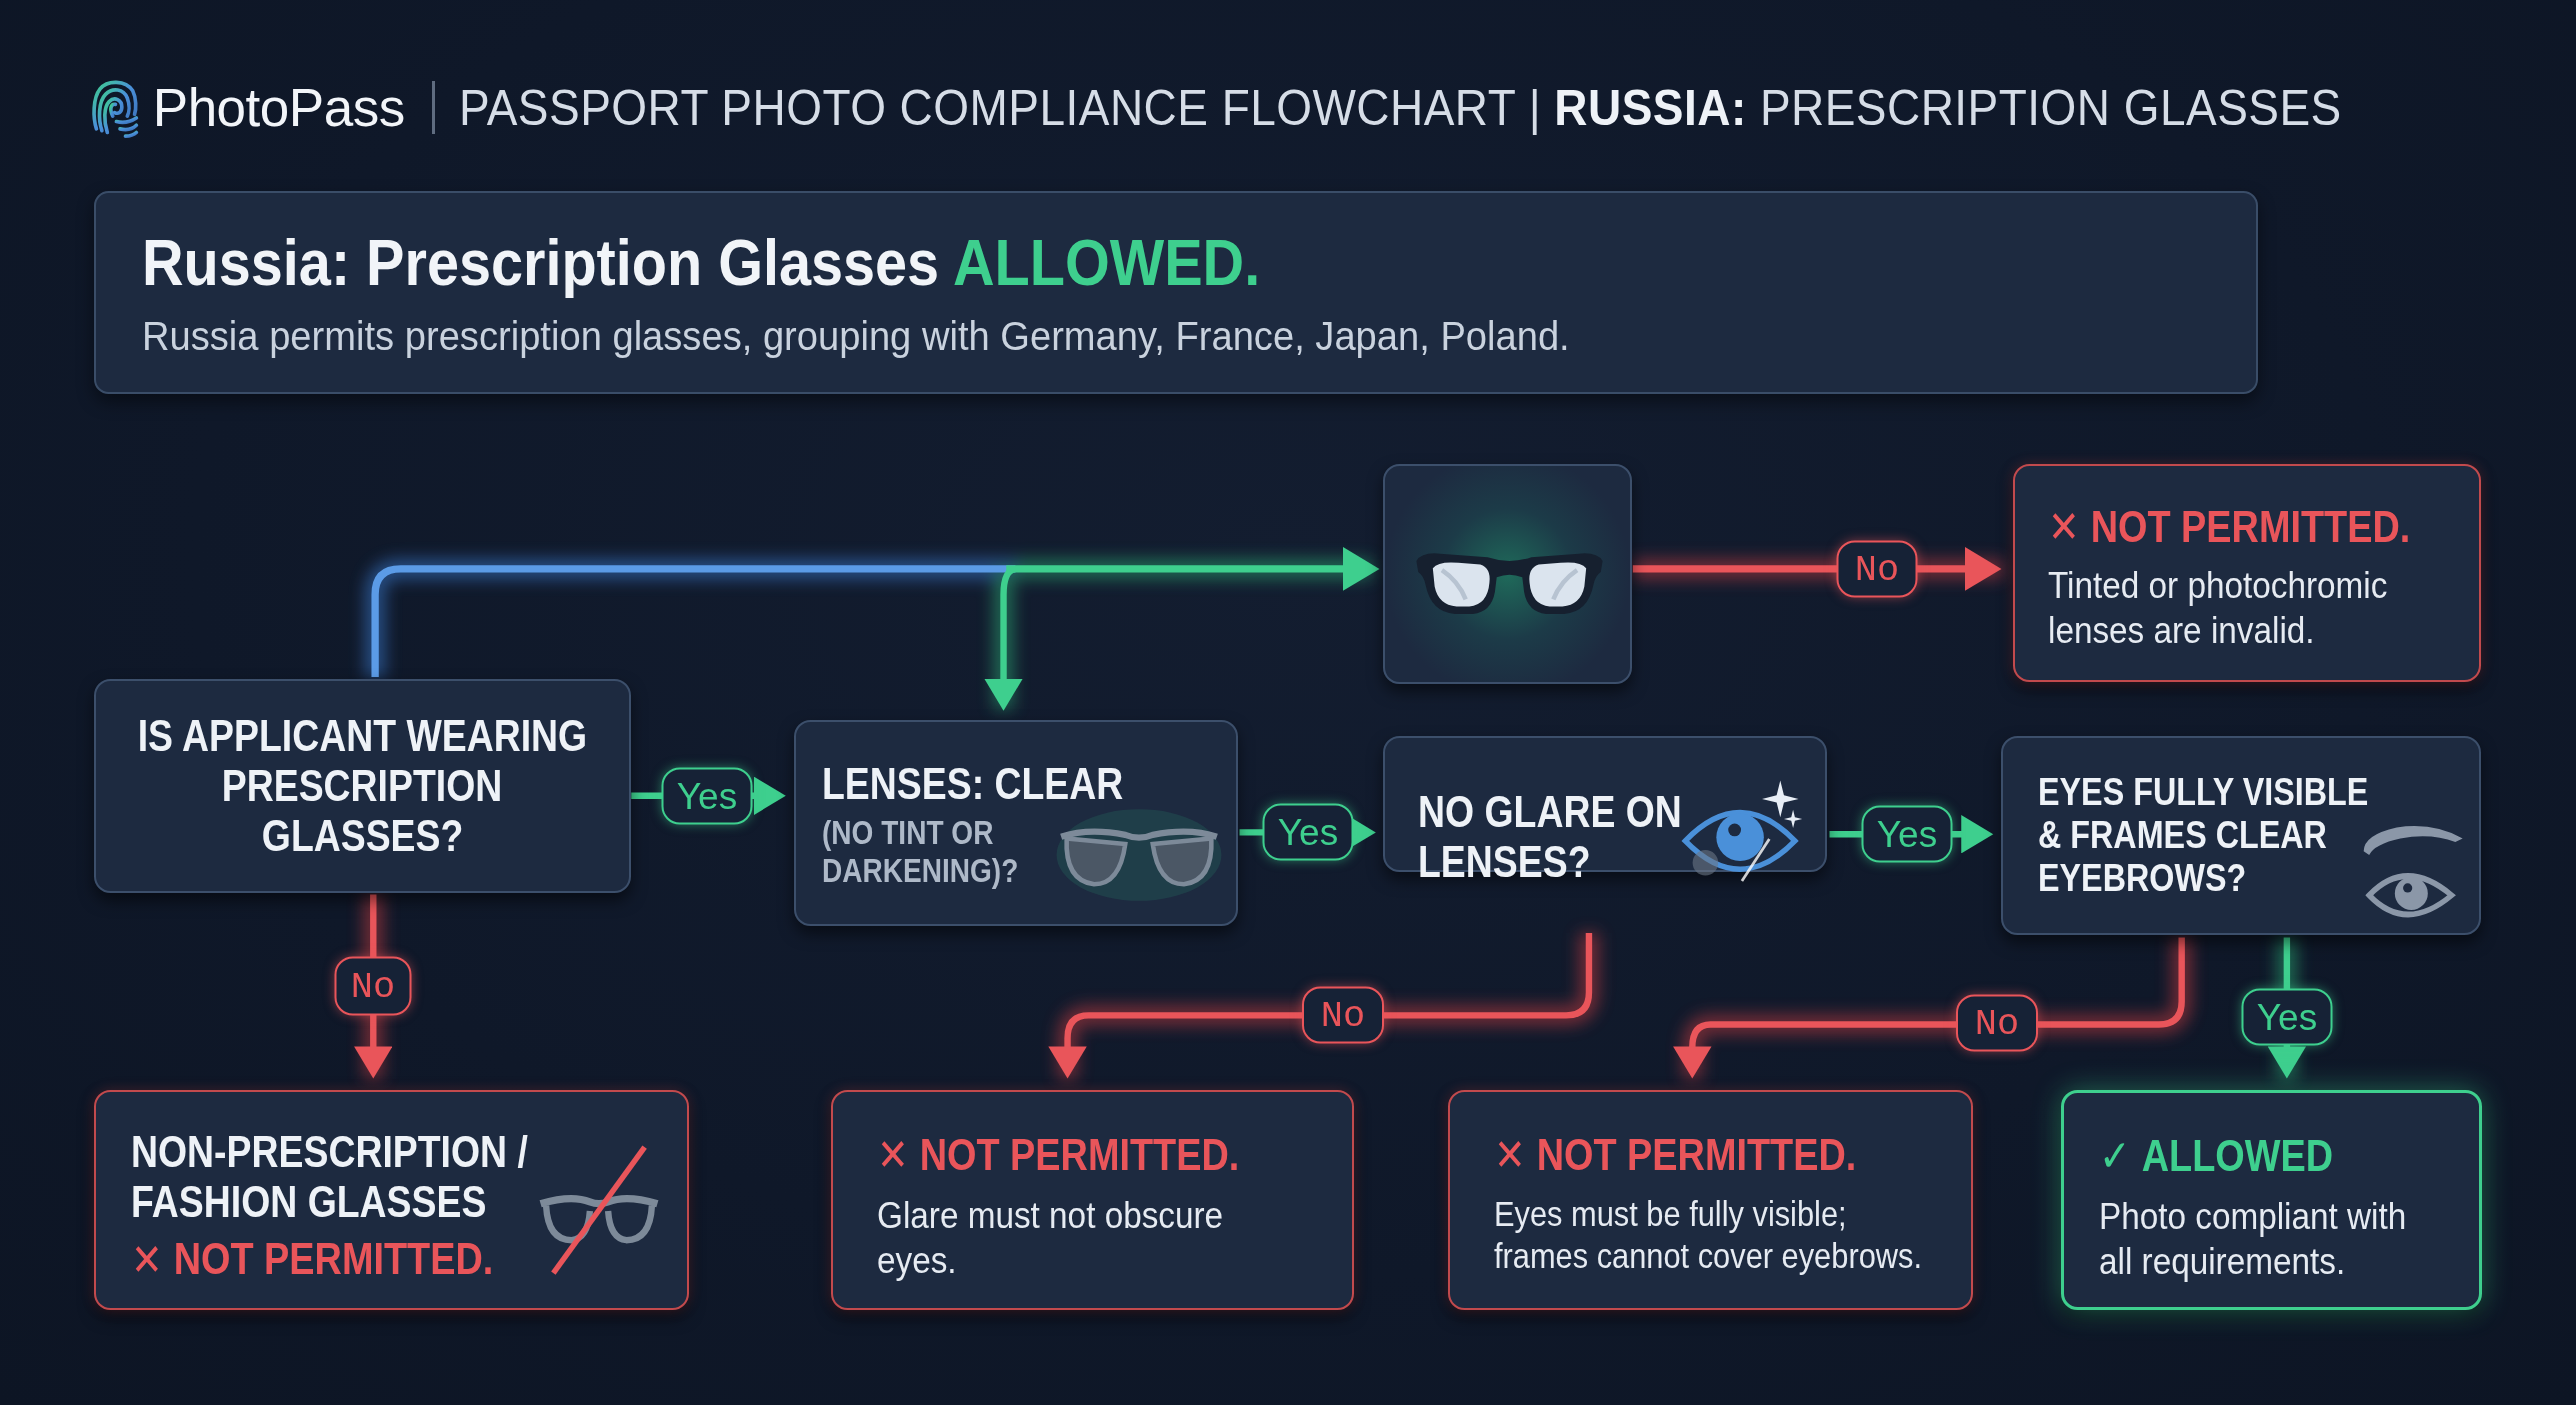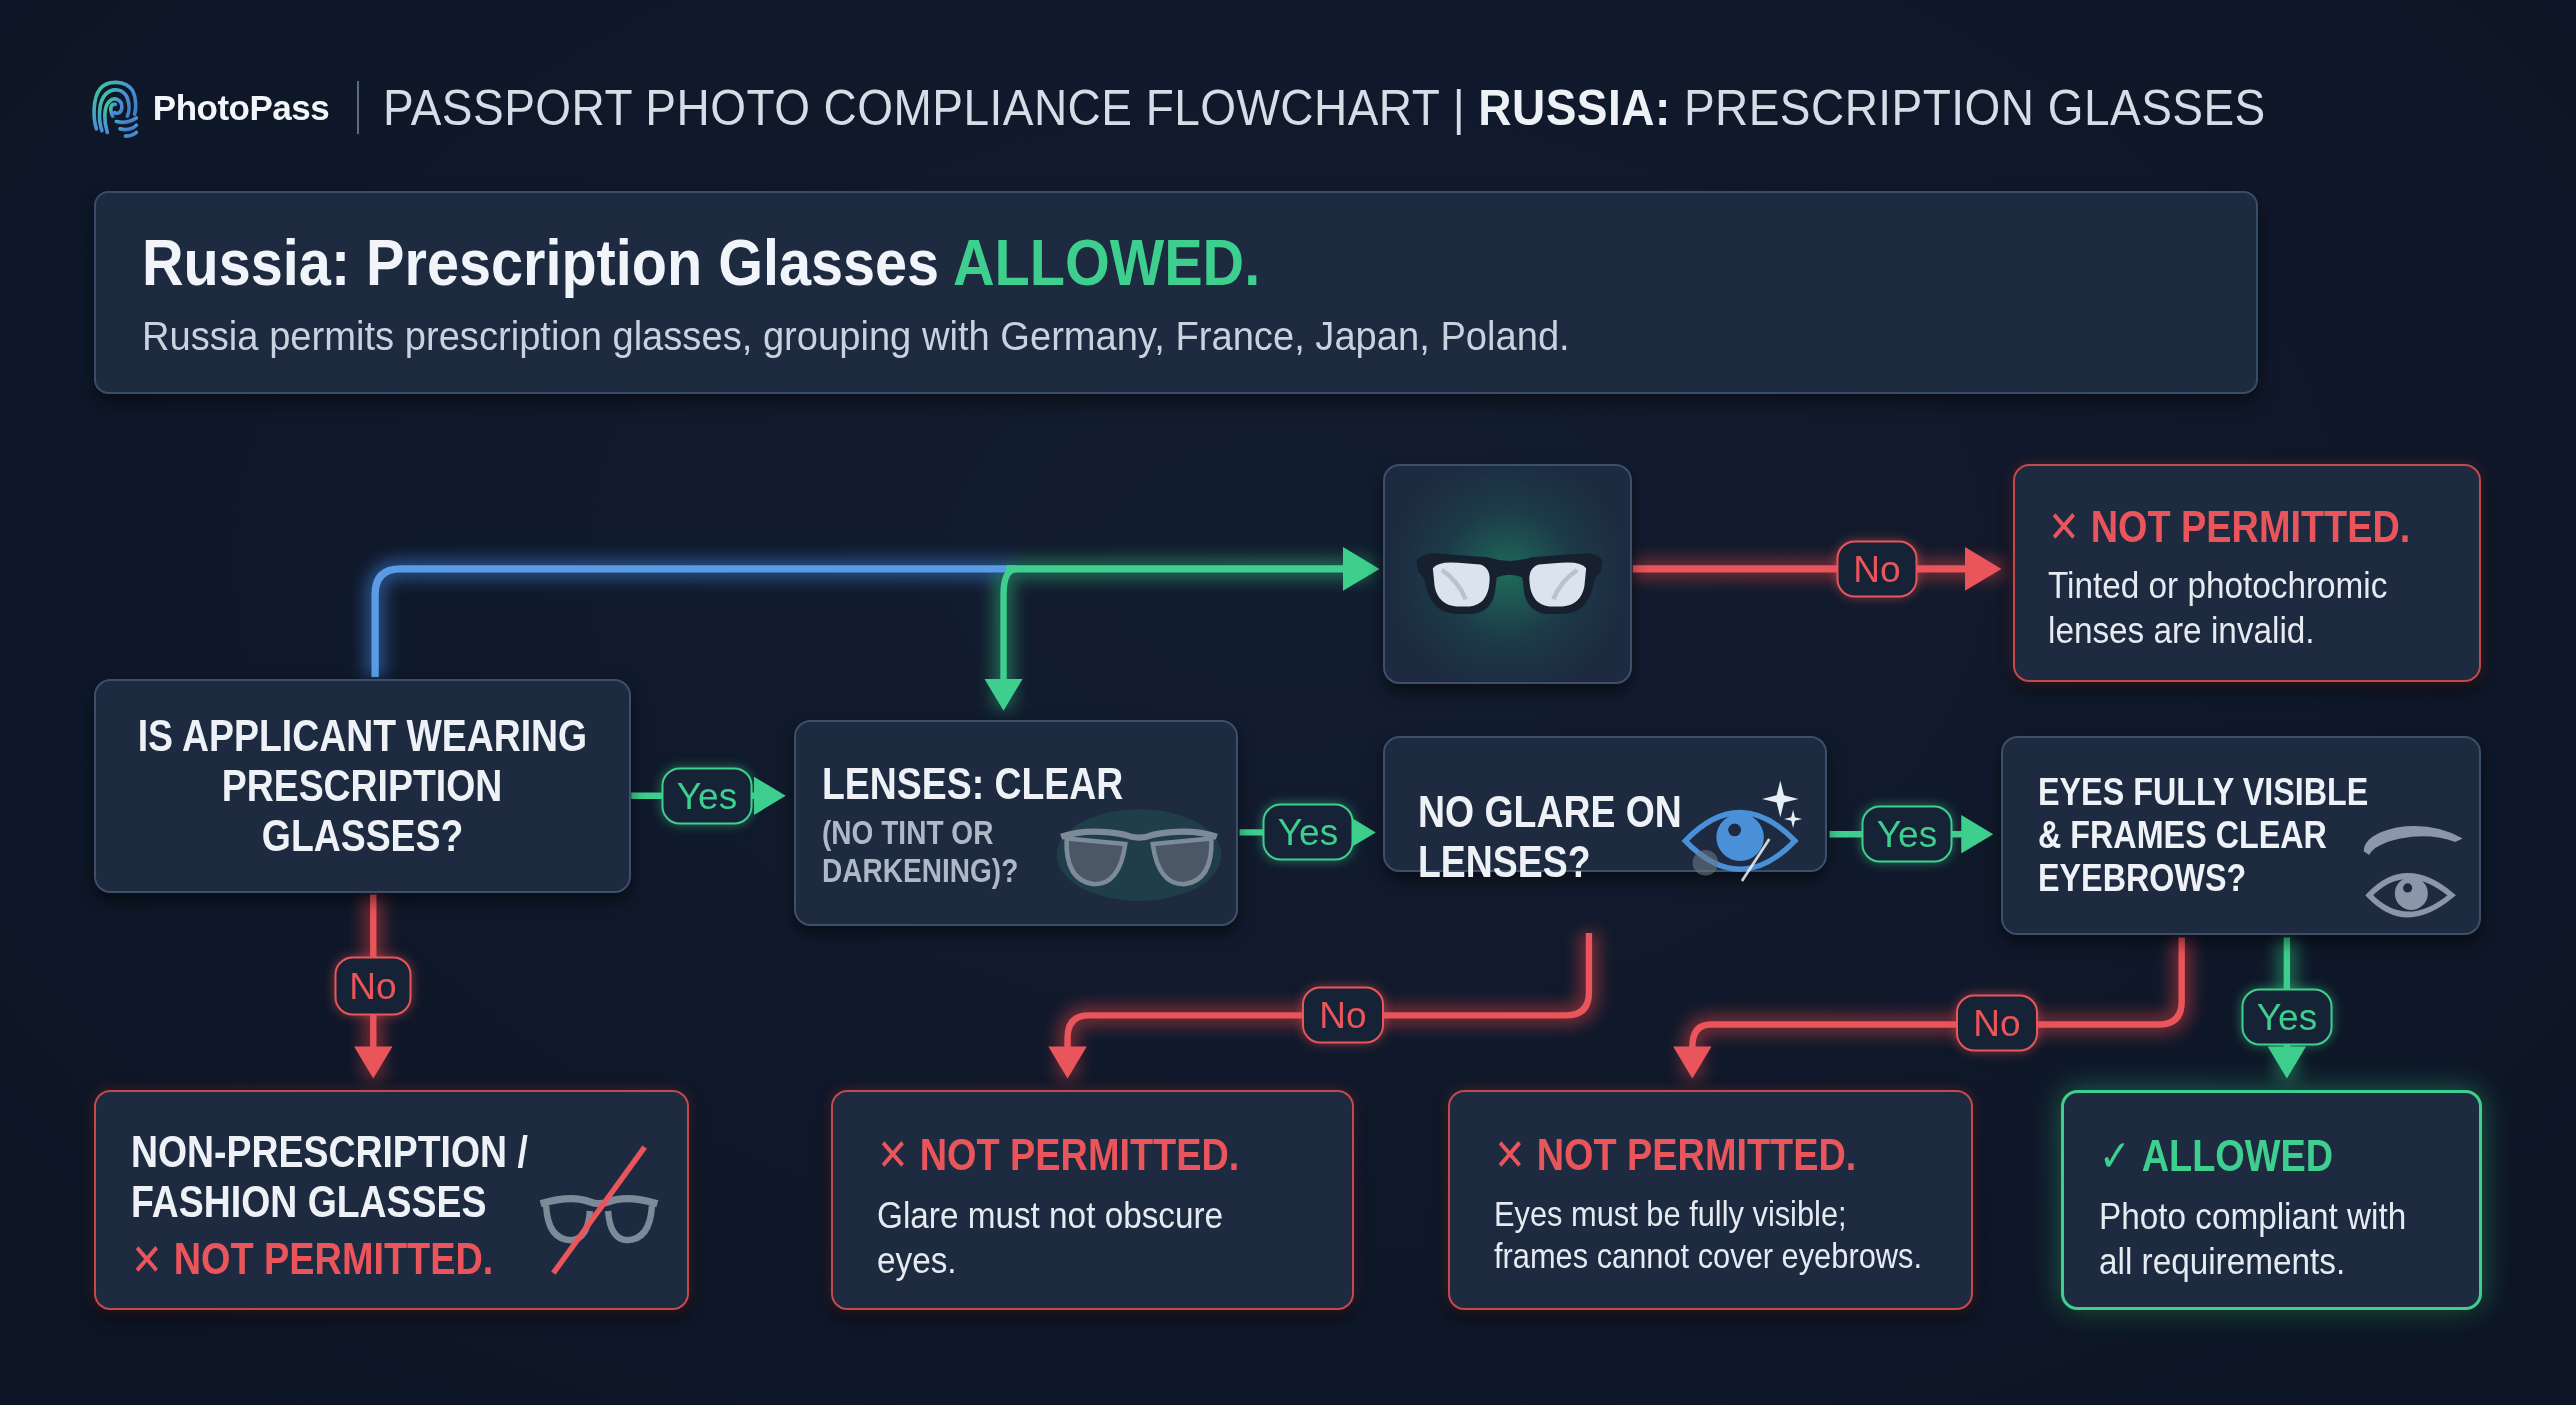--- a/index.html
+++ b/index.html
@@ -15,7 +15,7 @@
   
   .header { left: 91px; top: 71px; height: 73px; display: flex; align-items: center; }
   .logo-icon { width: 49px; height: 64px; margin-right: 12.8px; }
-  .brand { font-size: 35px; font-weight: 700; color: #f2f5f9; letter-spacing: -0.5px; }
+  .brand { font-size: 53px; font-weight: 400; color: #f2f5f9; letter-spacing: -0.5px; }
   .hdr-sep { width: 2.7px; height: 53px; background: #5f6c80; margin: 0 24px 0 27.4px; }
   .hdr-title { font-size: 50px; font-weight: 400; color: #d6dde7; letter-spacing: 0.5px; transform: scaleX(0.92); transform-origin: left center; white-space: nowrap; }
   .hdr-title b { font-weight: 700; color: #eef2f7; }

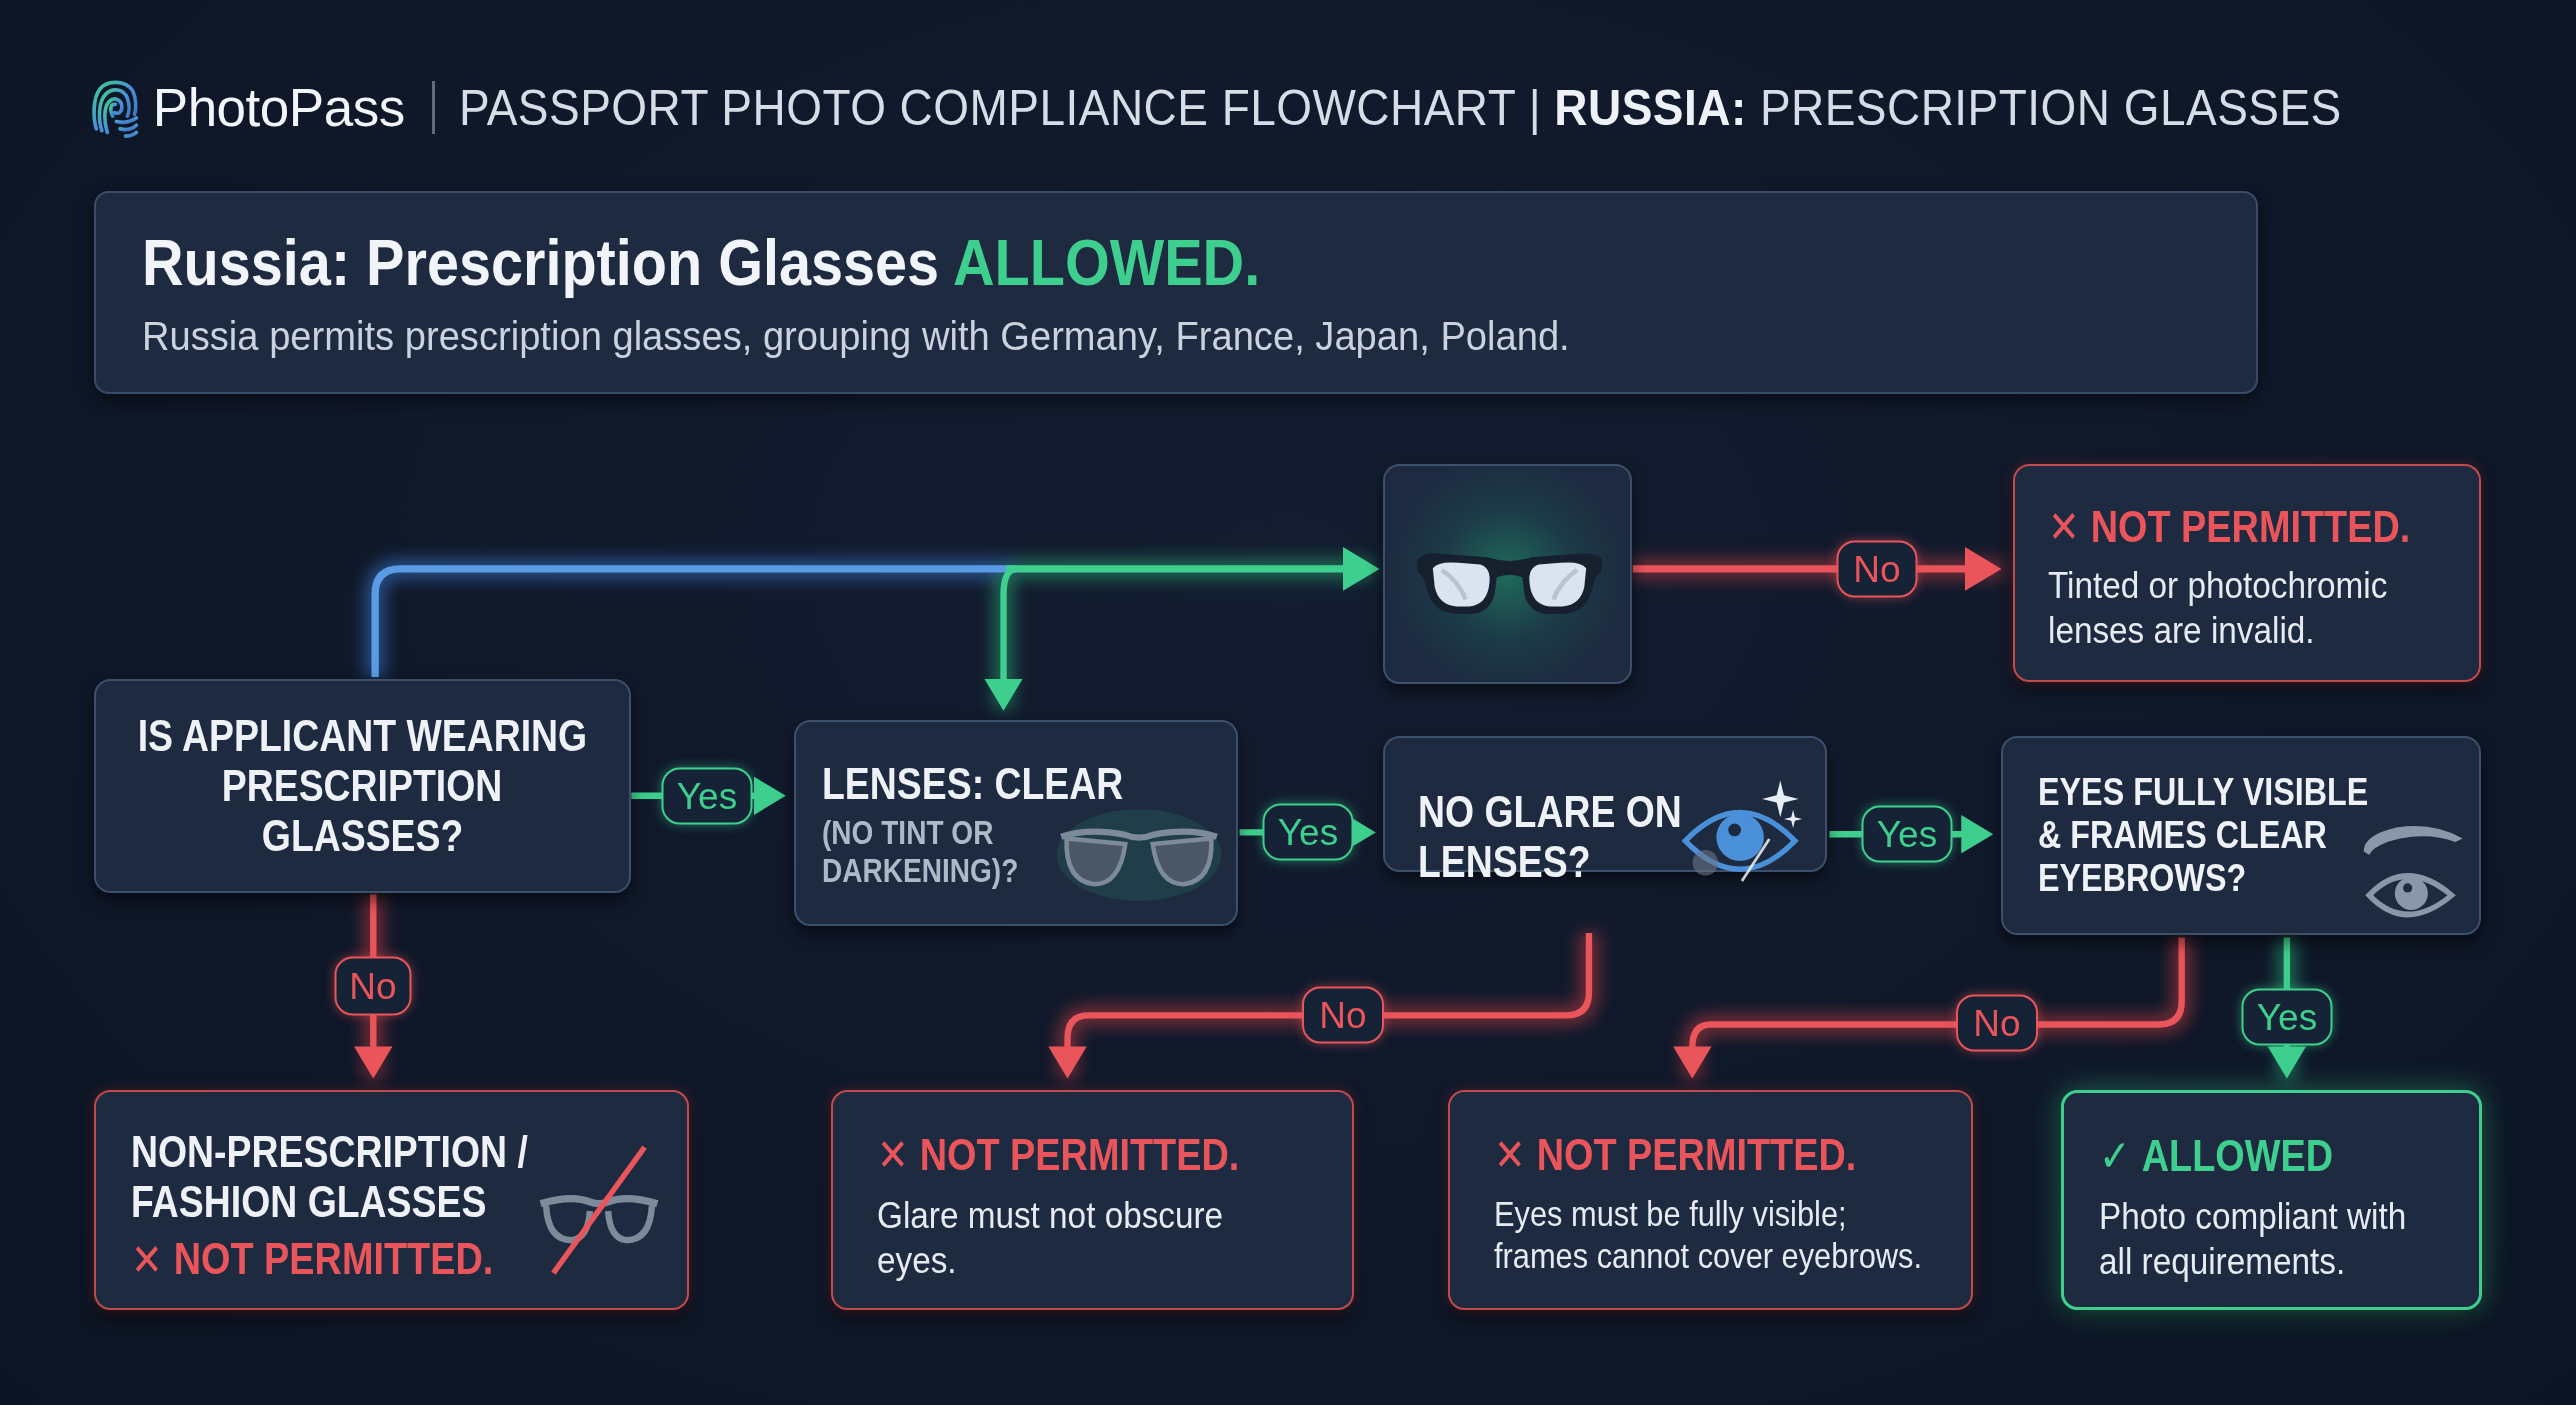--- a/index.html
+++ b/index.html
@@ -57,7 +57,7 @@
     transform: translate(-50%, -50%);
   }
   .pill.g { border: 2.7px solid #3ecf8e; color: #3ecf8e; box-shadow: 0 0 11px rgba(62,207,142,0.5); }
-  .pill.r { border: 2.7px solid #e9555a; color: #e9555a; box-shadow: 0 0 11px rgba(233,85,90,0.5); }
+  .pill.r { border: 2.7px solid #e9555a; color: #e9555a; box-shadow: 0 0 11px rgba(233,85,90,0.5); font-family: Liberation Mono, monospace; }
 
   svg.lines { position: absolute; left: 0; top: 0; }
 </style>

